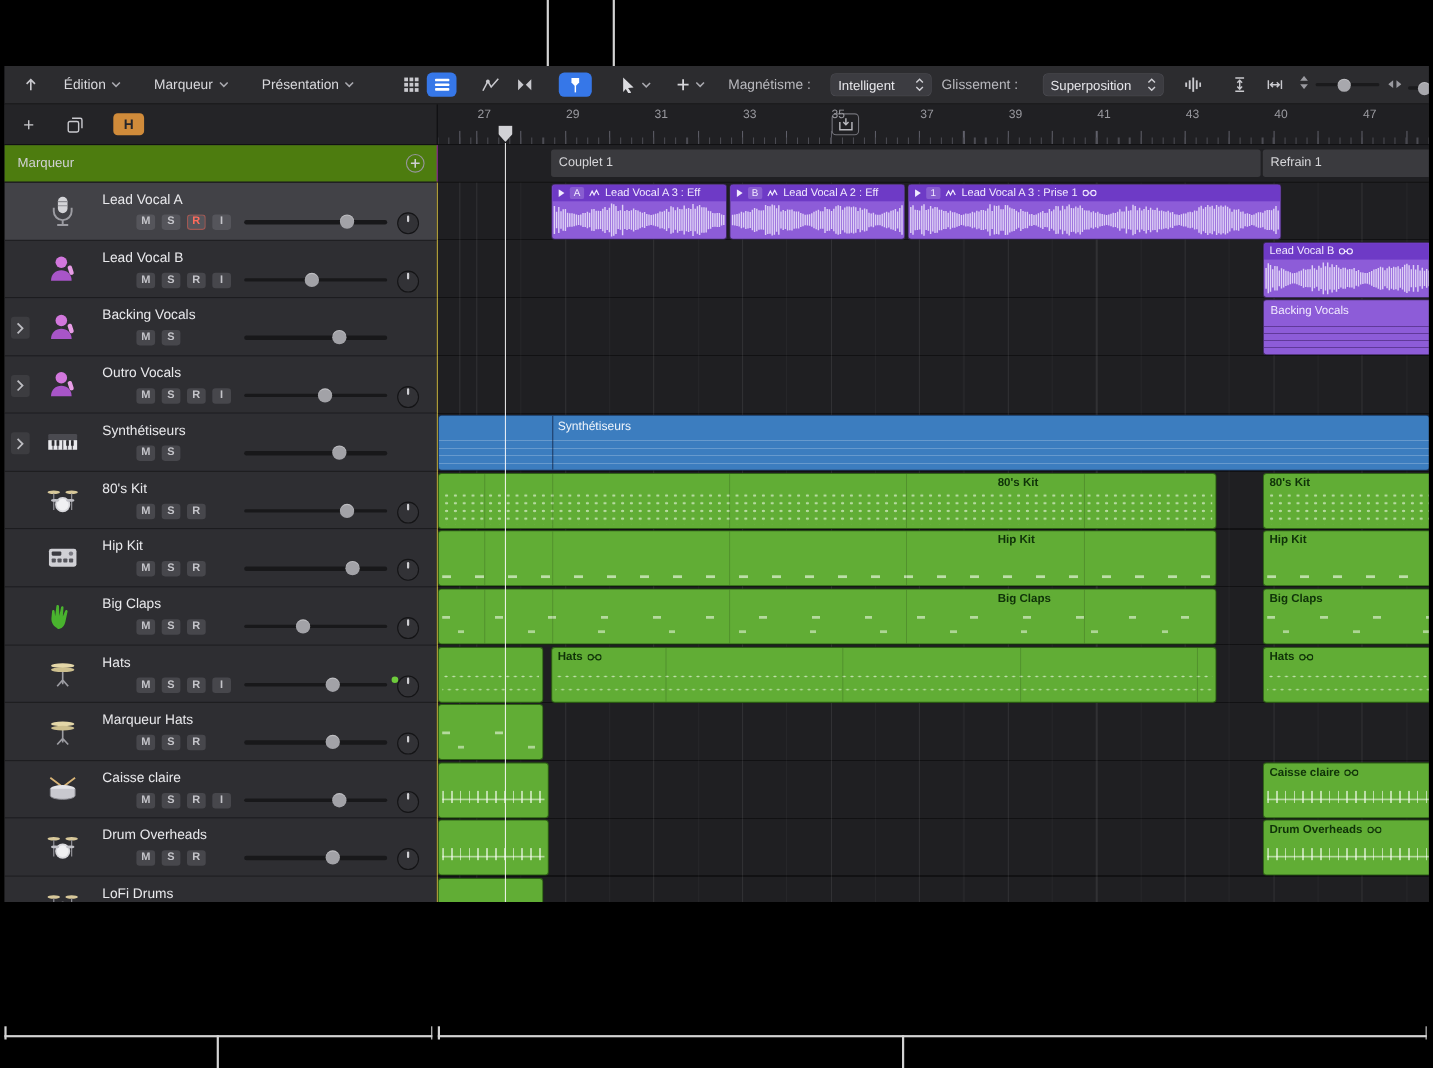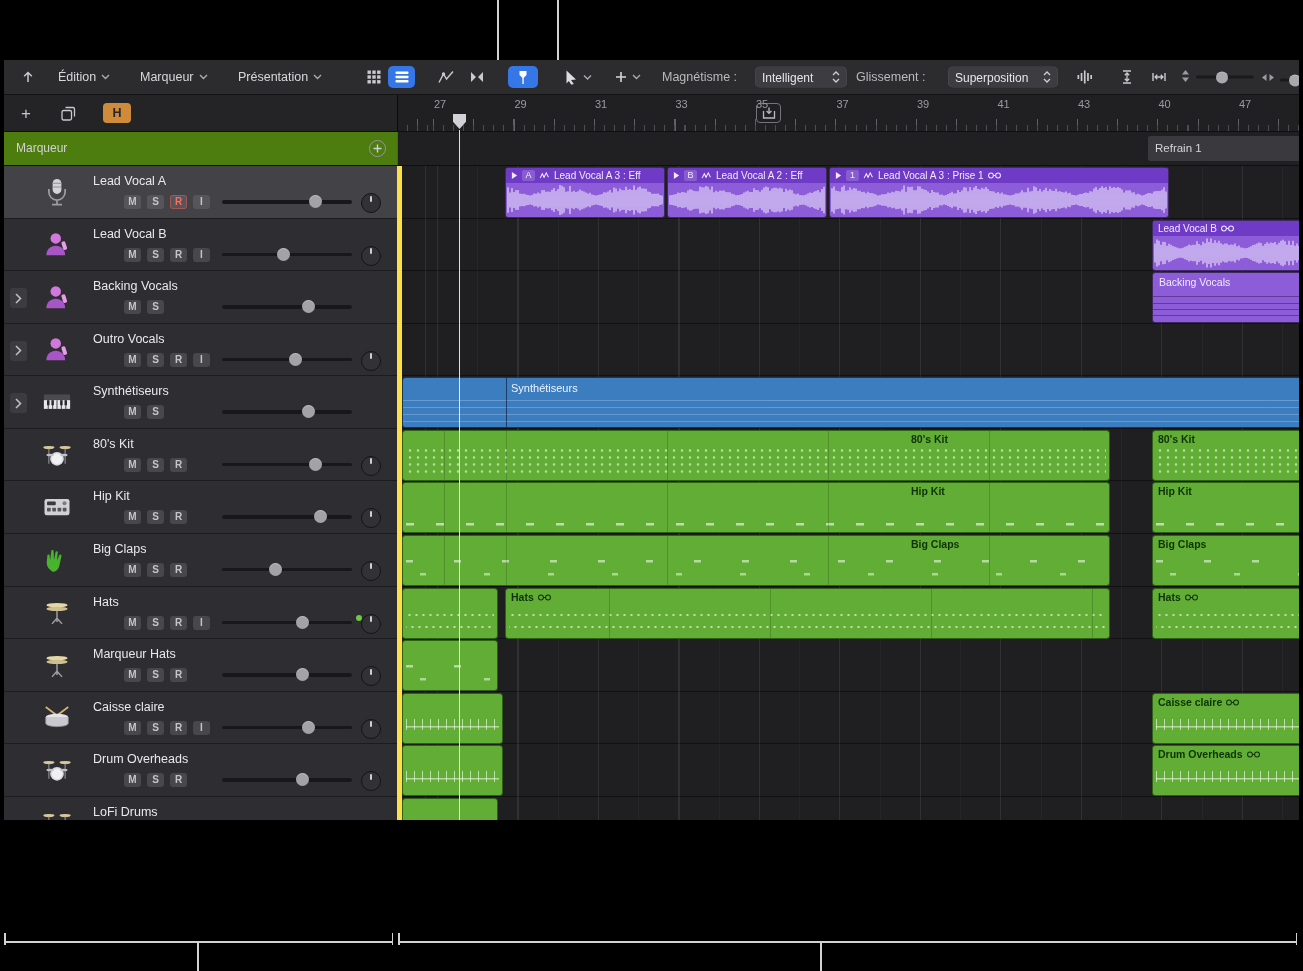--- a/index.html
+++ b/index.html
@@ -283,6 +283,7 @@
       </button>
     </div>
     <div class="mlane-right">
+        <div class="marker-bar" style="left: 103px; width: 645px;"><span>Couplet 1</span></div>
         <div class="marker-bar" style="left: 750px; width: 156px;"><span>Refrain 1</span></div>
       </div>
   </div>

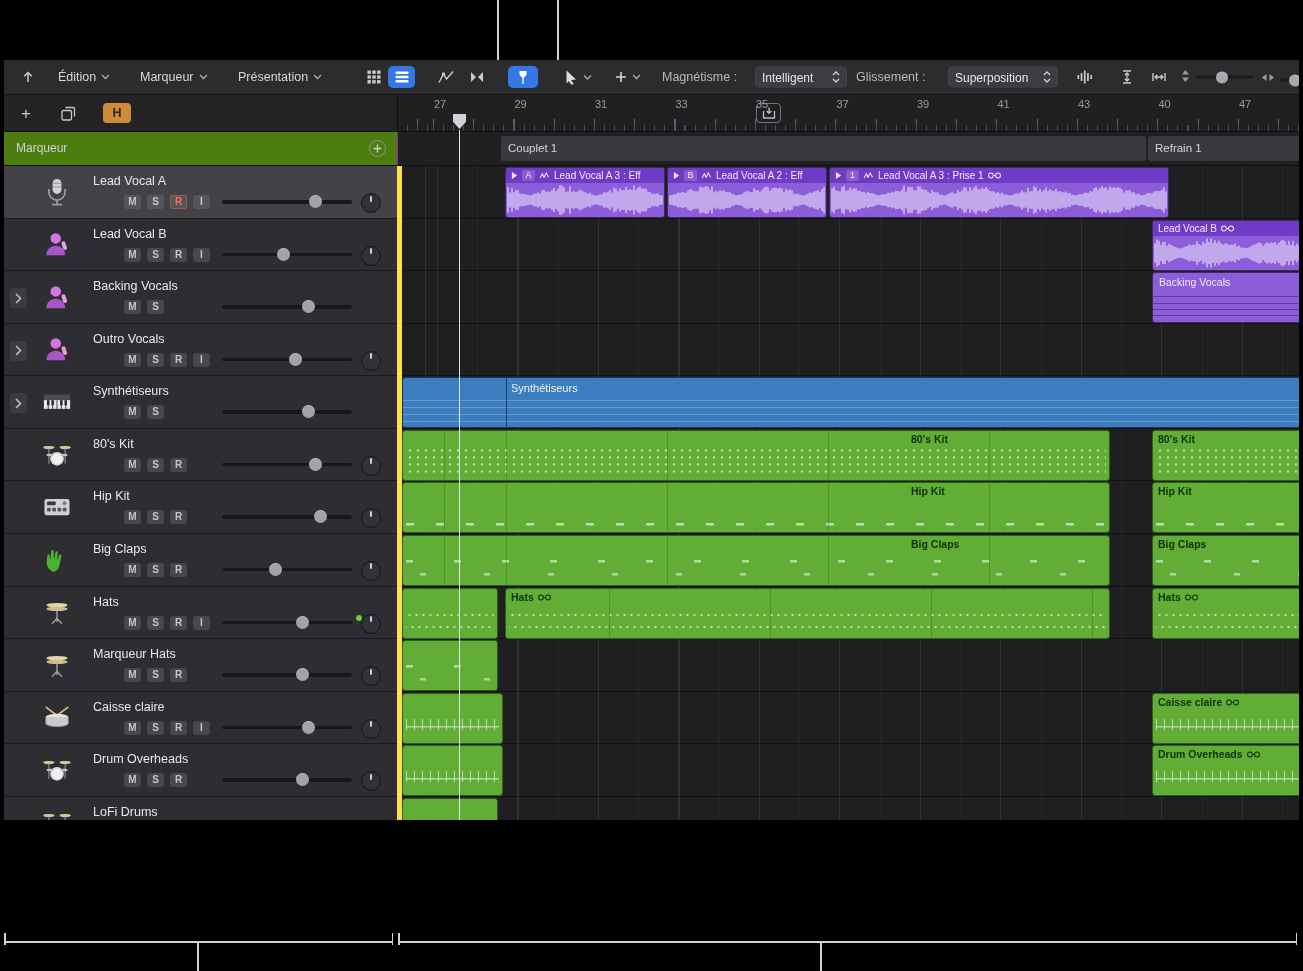--- a/index.html
+++ b/index.html
@@ -43,7 +43,7 @@
 
   
   .main{display:flex;height:772px}
-  .headers{width:393px;border-right:5px solid #fde047;background:#1e1e21;position:relative;overflow:hidden}
+  .headers{width:393px;border-right:1px solid #fde047;background:#1e1e21;position:relative;overflow:hidden}
   .track-row{position:relative;height:52.57px;background:#2e2e32;border-bottom:1px solid #1c1c1f;box-sizing:border-box}
   .track-row.selected{background:#424247}
   .disclosure{position:absolute;left:6px;top:17px;width:17px;height:20px;border-radius:3px;background:rgba(255,255,255,.07);display:flex;align-items:center;justify-content:center}

